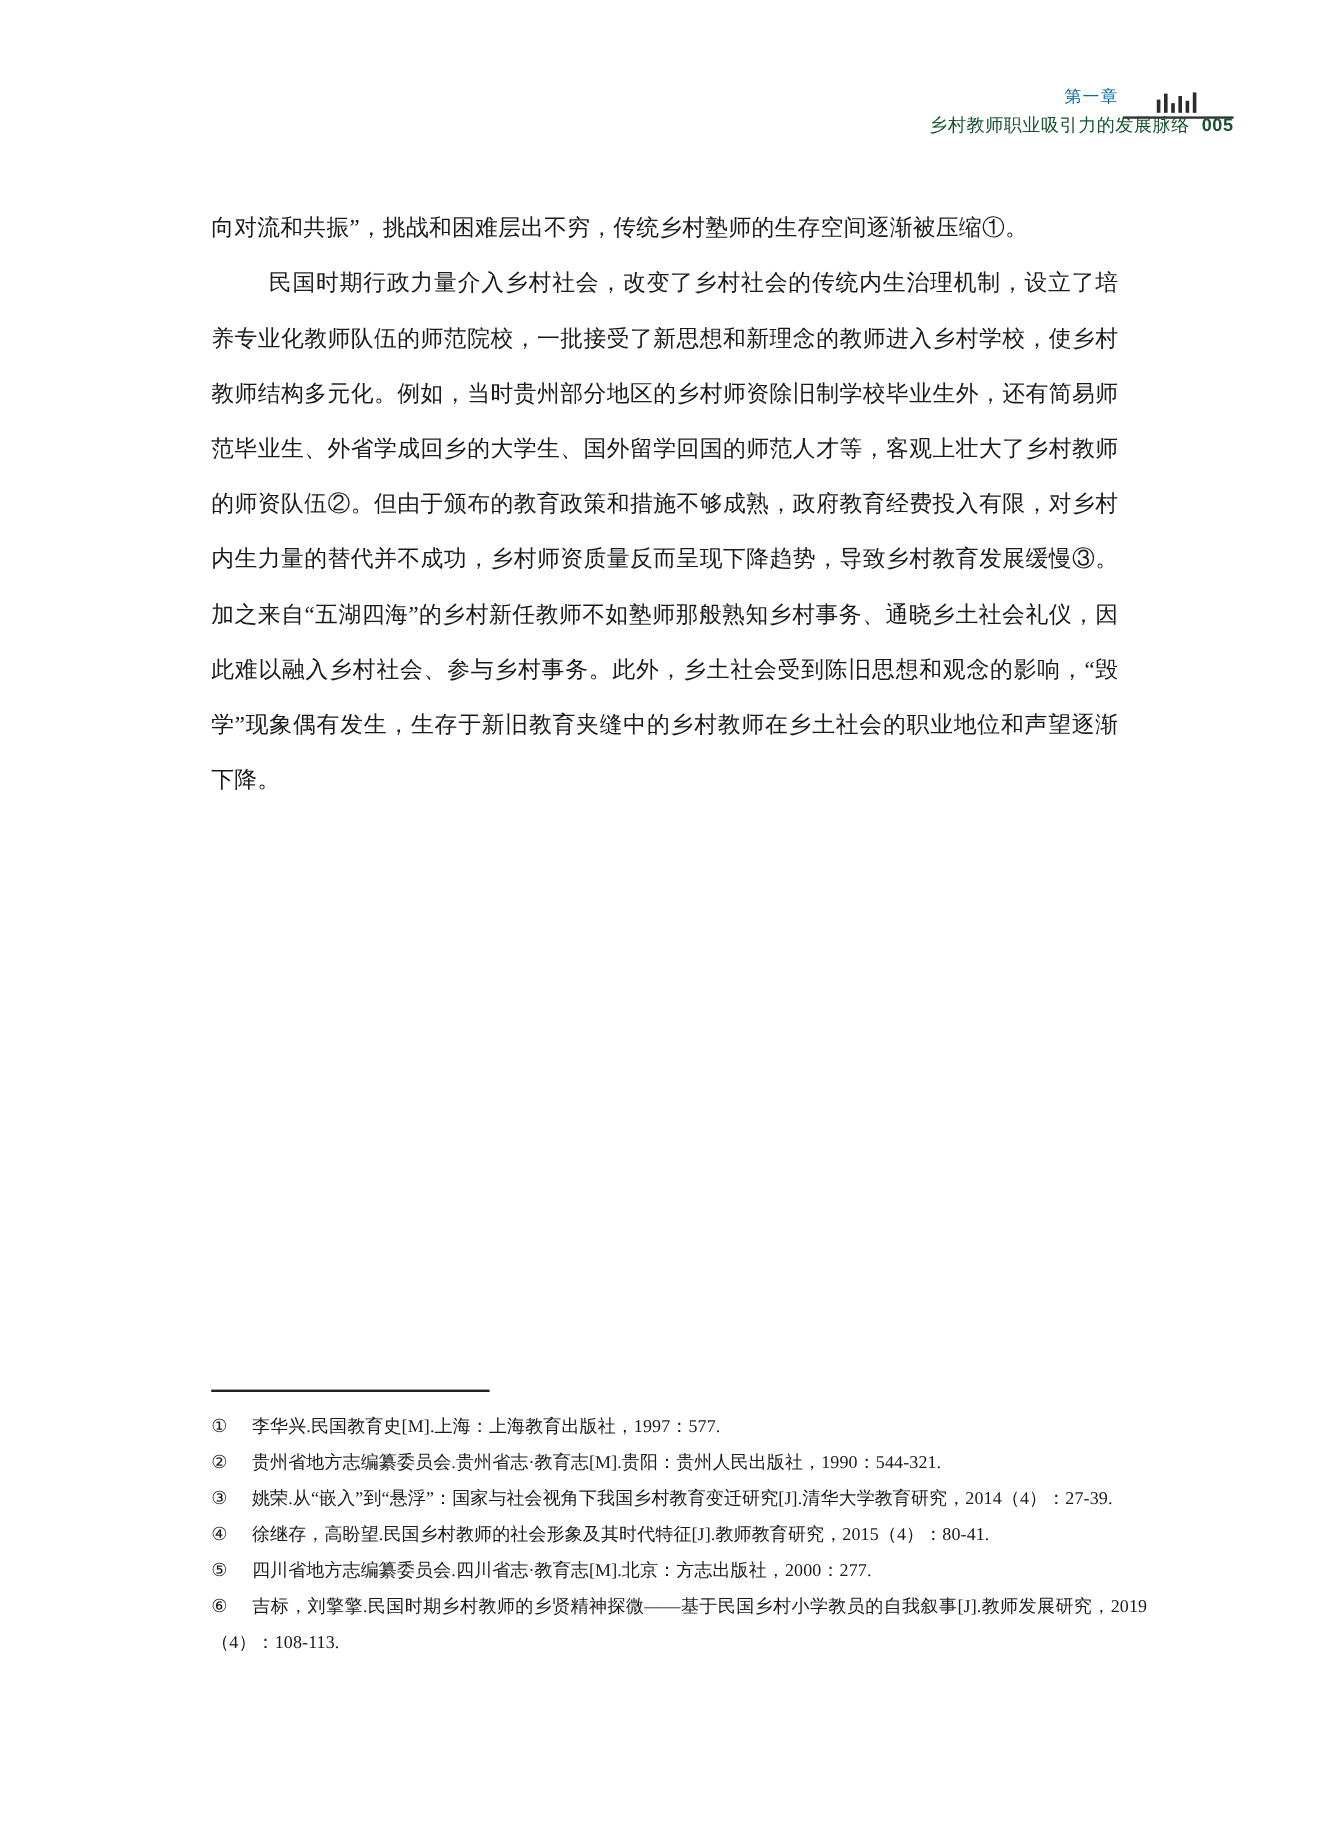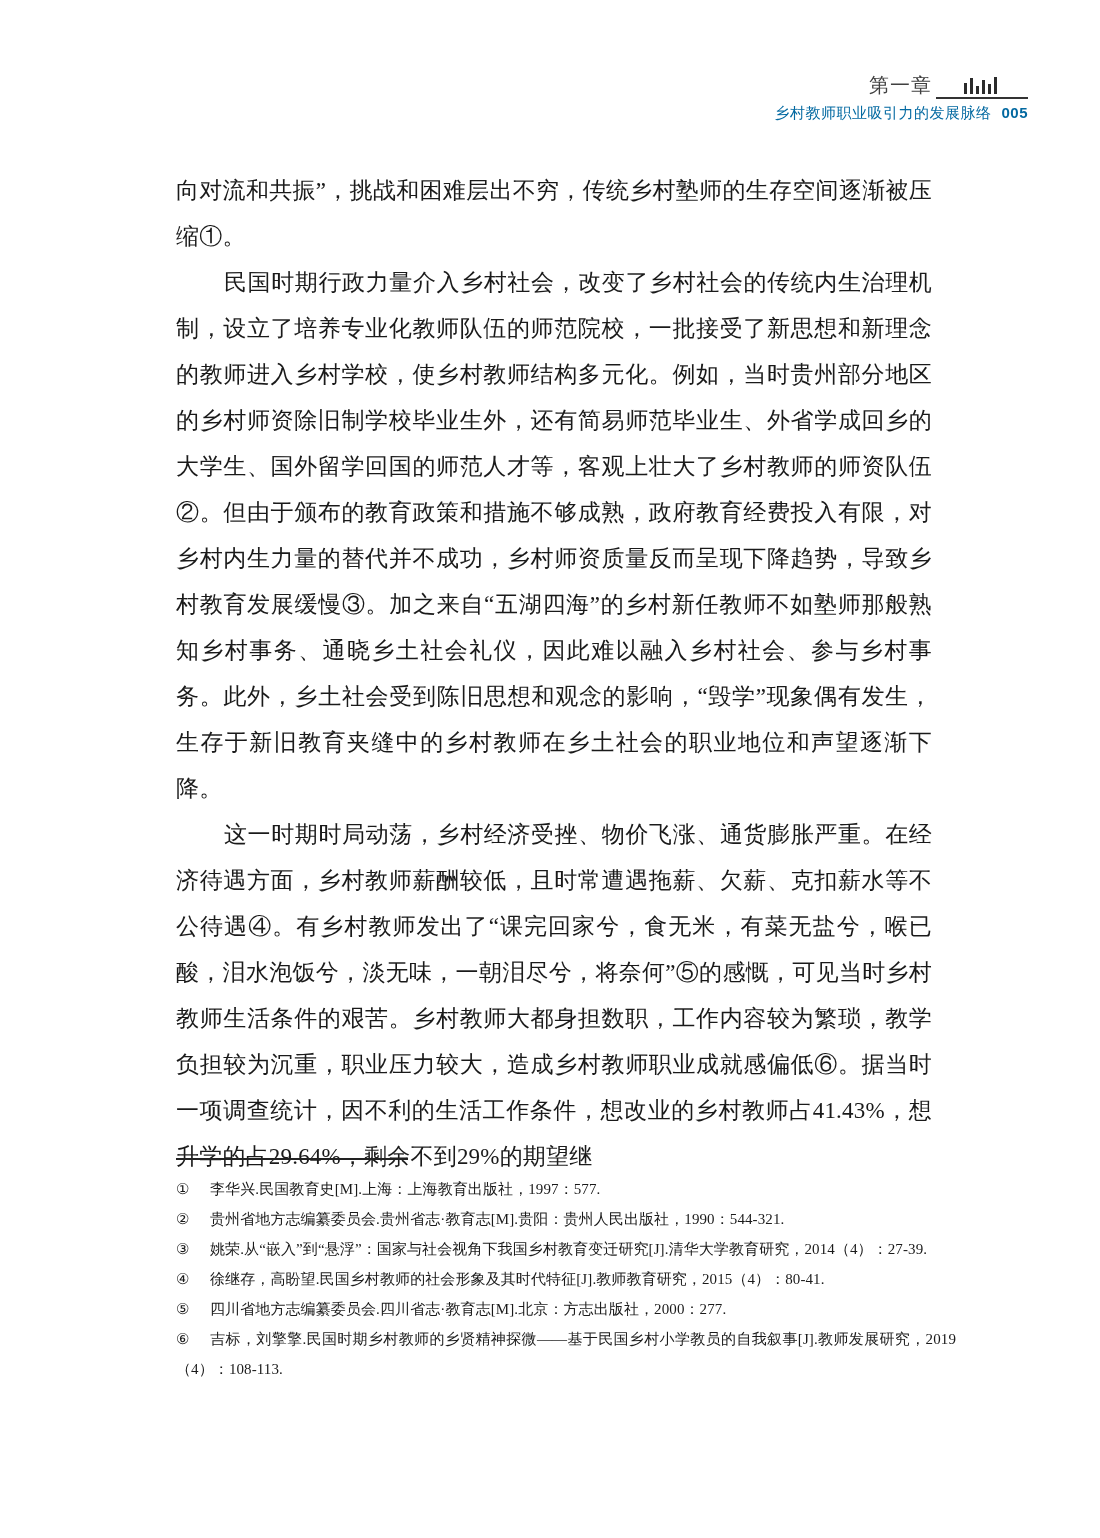--- a/index.html
+++ b/index.html
@@ -30,9 +30,9 @@
     text-align: right;
   }
   .header-line1 {
-    font-size: 20px;
+    font-size: 14px;
     letter-spacing: 1px;
-    color: #404040;
+    color: #0369a1;
     margin-bottom: 5px;
     padding-right: 96px;
   }

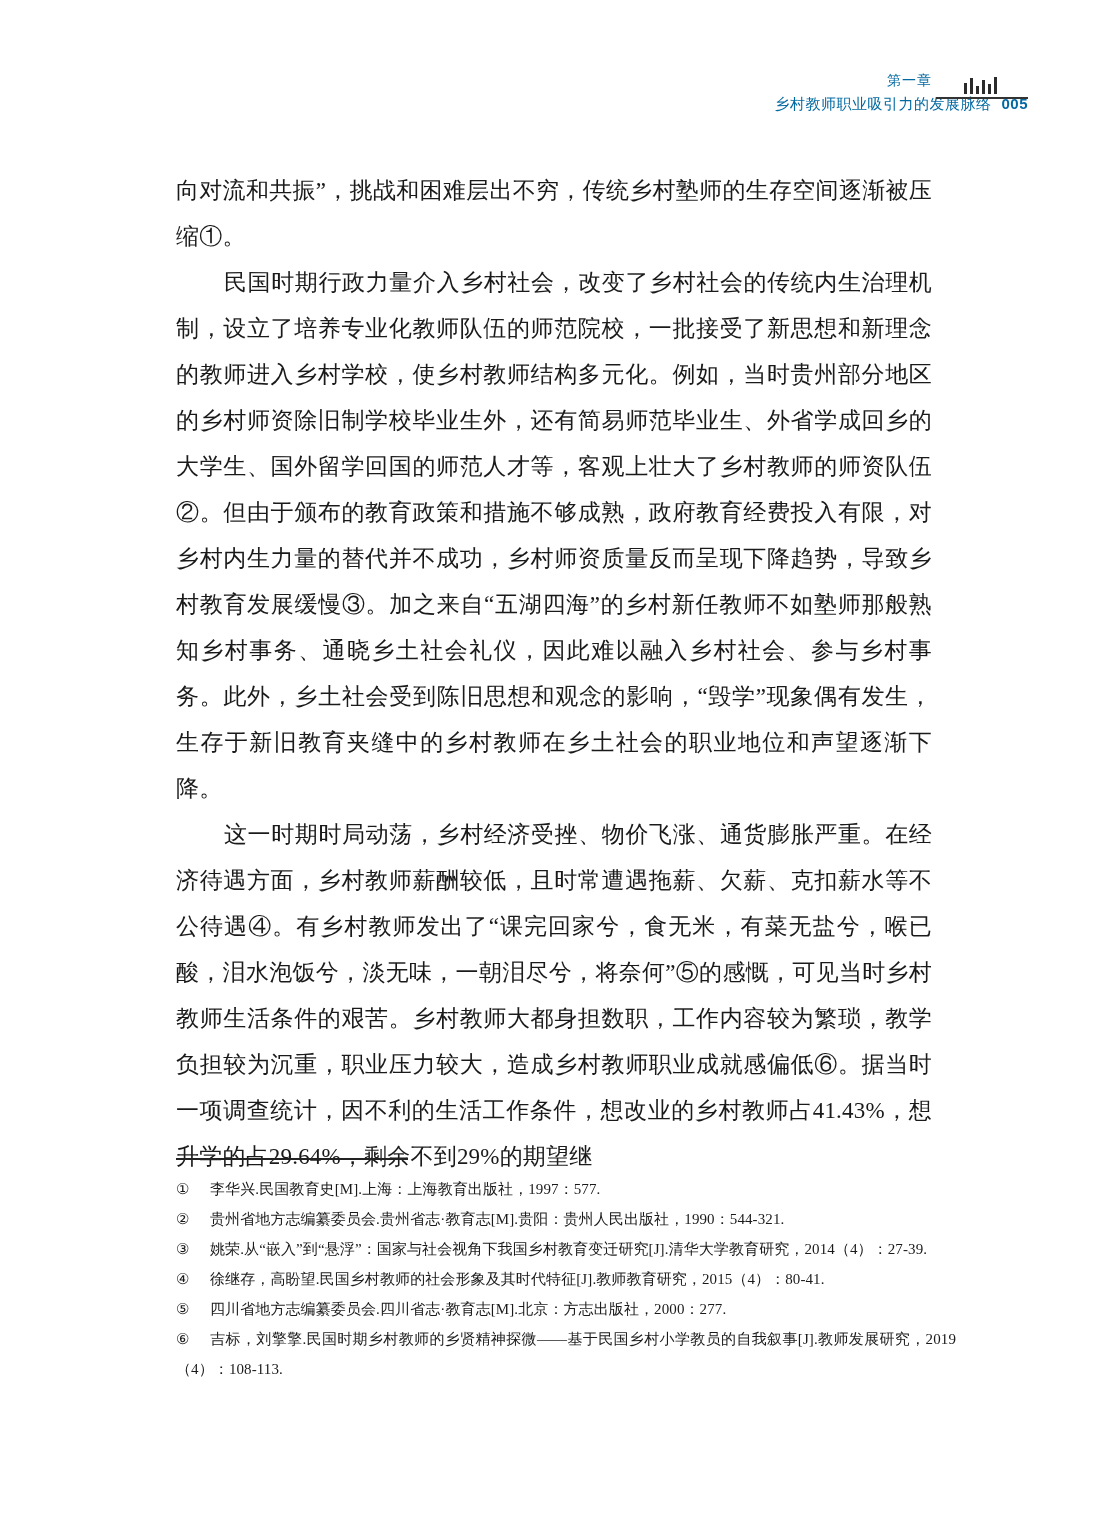--- a/index.html
+++ b/index.html
@@ -39,7 +39,7 @@
   .header-line2 {
     font-size: 15px;
     letter-spacing: 0.5px;
-    color: #0369a1;
+    color: #14532d;
     white-space: nowrap;
   }
   .header-page-no {

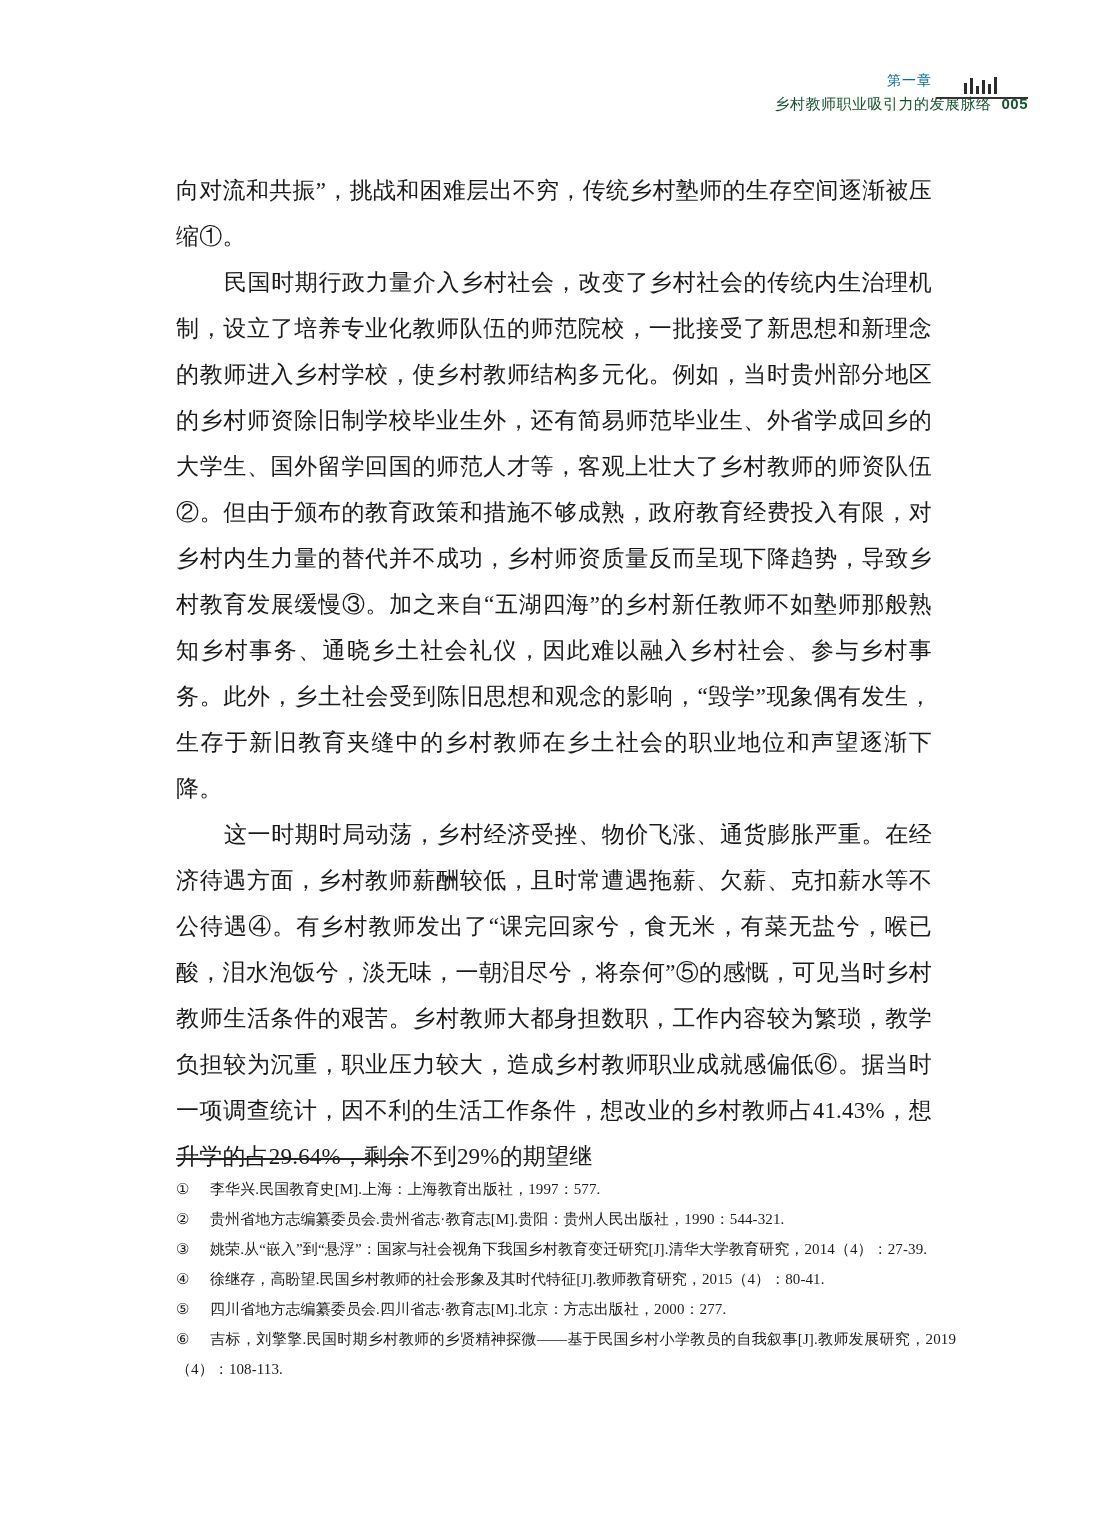--- a/index.html
+++ b/index.html
@@ -79,7 +79,7 @@
     width: 756px;
   }
   .para {
-    font-size: 23px;
+    font-size: 19px;
     line-height: 46px;
     text-align: justify;
     text-justify: inter-ideograph;

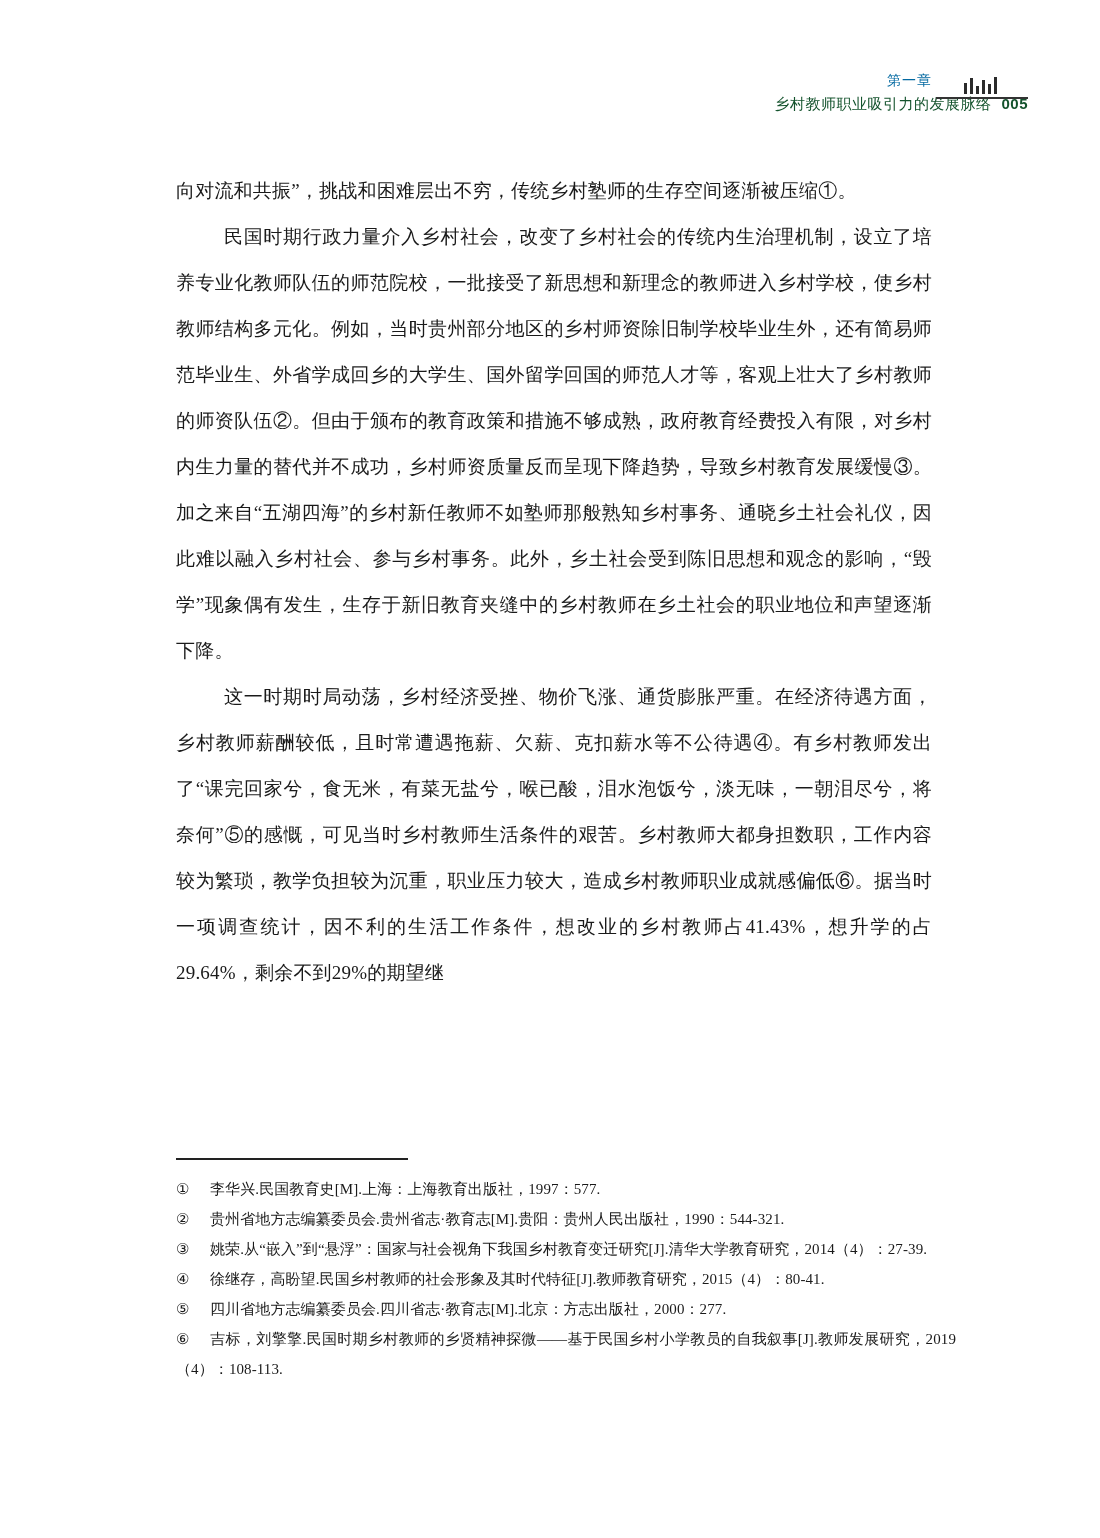--- a/index.html
+++ b/index.html
@@ -140,7 +140,6 @@
   <div class="content">
     <p class="para">向对流和共振”，挑战和困难层出不穷，传统乡村塾师的生存空间逐渐被压缩①。</p>
     <p class="para indent">民国时期行政力量介入乡村社会，改变了乡村社会的传统内生治理机制，设立了培养专业化教师队伍的师范院校，一批接受了新思想和新理念的教师进入乡村学校，使乡村教师结构多元化。例如，当时贵州部分地区的乡村师资除旧制学校毕业生外，还有简易师范毕业生、外省学成回乡的大学生、国外留学回国的师范人才等，客观上壮大了乡村教师的师资队伍②。但由于颁布的教育政策和措施不够成熟，政府教育经费投入有限，对乡村内生力量的替代并不成功，乡村师资质量反而呈现下降趋势，导致乡村教育发展缓慢③。加之来自“五湖四海”的乡村新任教师不如塾师那般熟知乡村事务、通晓乡土社会礼仪，因此难以融入乡村社会、参与乡村事务。此外，乡土社会受到陈旧思想和观念的影响，“毁学”现象偶有发生，生存于新旧教育夹缝中的乡村教师在乡土社会的职业地位和声望逐渐下降。</p>
-    <p class="para indent">这一时期时局动荡，乡村经济受挫、物价飞涨、通货膨胀严重。在经济待遇方面，乡村教师薪酬较低，且时常遭遇拖薪、欠薪、克扣薪水等不公待遇④。有乡村教师发出了“课完回家兮，食无米，有菜无盐兮，喉已酸，泪水泡饭兮，淡无味，一朝泪尽兮，将奈何”⑤的感慨，可见当时乡村教师生活条件的艰苦。乡村教师大都身担数职，工作内容较为繁琐，教学负担较为沉重，职业压力较大，造成乡村教师职业成就感偏低⑥。据当时一项调查统计，因不利的生活工作条件，想改业的乡村教师占41.43%，想升学的占29.64%，剩余不到29%的期望继</p>
   </div>
 
   <div class="footnotes">

